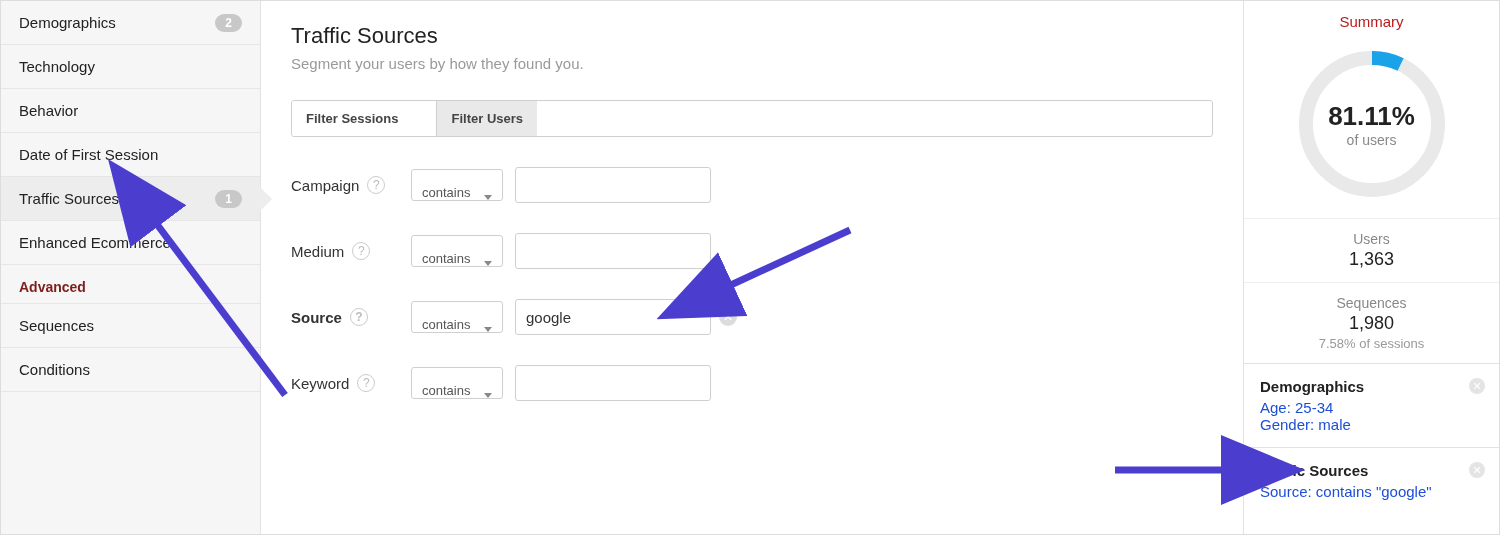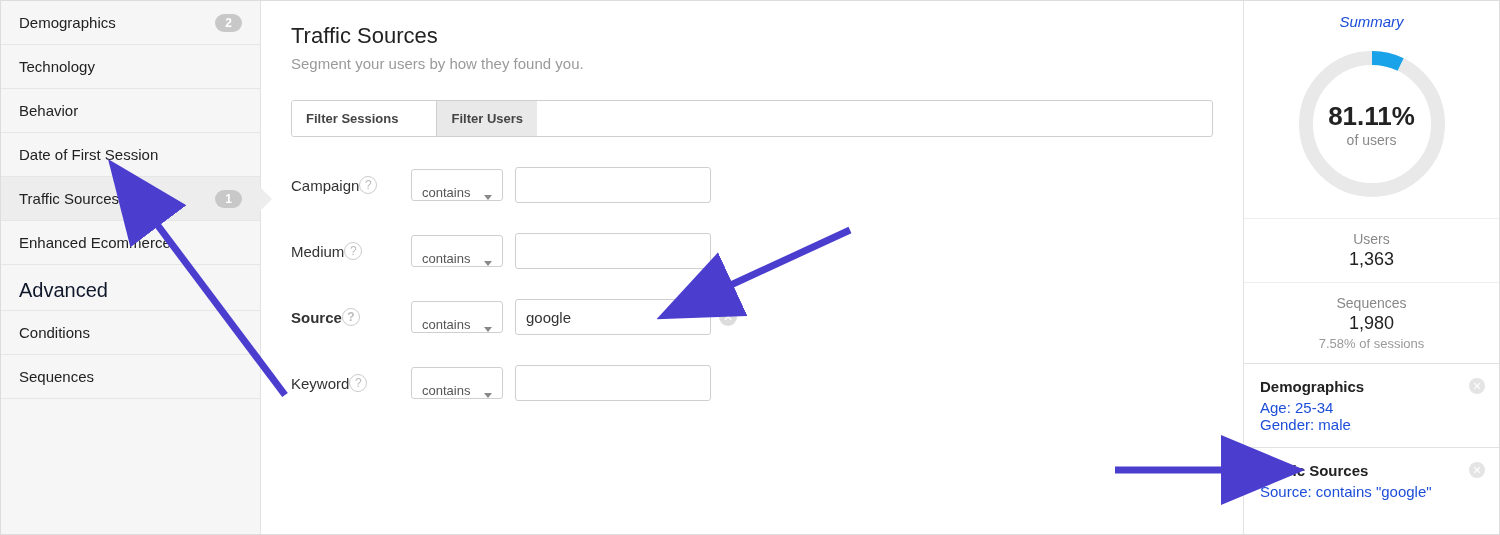--- a/index.html
+++ b/index.html
@@ -32,7 +32,7 @@
   .clear-btn { width: 18px; height: 18px; background: #dcdcdc; border-radius: 50%; display: inline-flex; align-items: center; justify-content: center; color: #fff; font-size: 12px; margin-left: 8px; cursor: pointer; }
   
   .summary { width: 256px; border-left: 1px solid #e2e2e2; display: flex; flex-direction: column; }
-  .summary-title { text-align: center; font-size: 15px; color: #1d4ed8; padding: 12px 0 4px 0; font-style: italic; }
+  .summary-title { text-align: center; font-size: 15px; color: #b91c1c; padding: 12px 0 4px 0; }
   .donut-wrap { display: flex; justify-content: center; padding: 10px 0 14px 0; }
   .donut { position: relative; width: 160px; height: 160px; }
   .donut svg { transform: rotate(-90deg); }

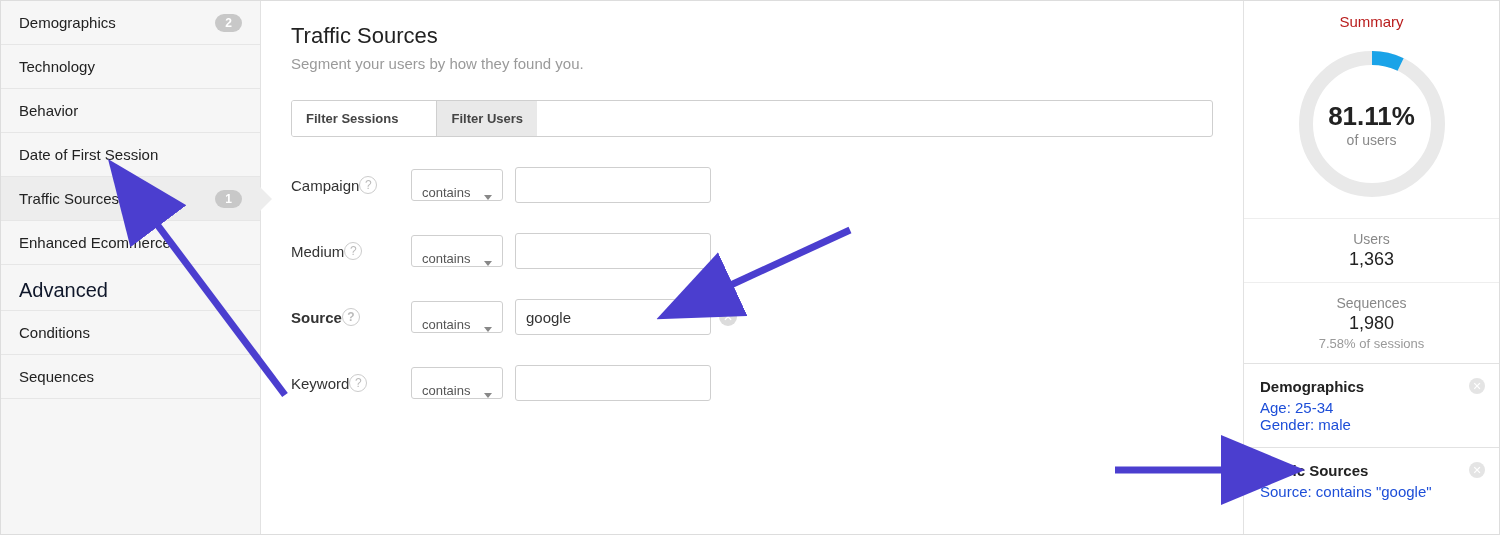--- a/index.html
+++ b/index.html
@@ -23,7 +23,7 @@
   .filter-toggle button { border: none; background: #fff; padding: 10px 14px; font-size: 13px; font-weight: bold; color: #444; cursor: pointer; }
   .filter-toggle button.active { background: #e9e9e9; border-left: 1px solid #cfcfcf; }
   .row { display: flex; align-items: center; margin-bottom: 30px; }
-  .row-label { width: 120px; font-size: 15px; color: #333; display: flex; align-items: center; }
+  .row-label { width: 120px; font-size: 15px; color: #333; display: flex; align-items: center; gap: 8px; }
   .row-label.bold { font-weight: bold; }
   .help { width: 18px; height: 18px; border: 1px solid #ccc; border-radius: 50%; display: inline-flex; align-items: center; justify-content: center; font-size: 12px; color: #bbb; }
   .op-select { width: 92px; height: 32px; background: #fff; border: 1px solid #cfcfcf; border-radius: 3px; display: flex; align-items: flex-end; justify-content: space-between; padding: 0 10px; font-size: 13px; color: #555; cursor: pointer; margin-right: 12px; }

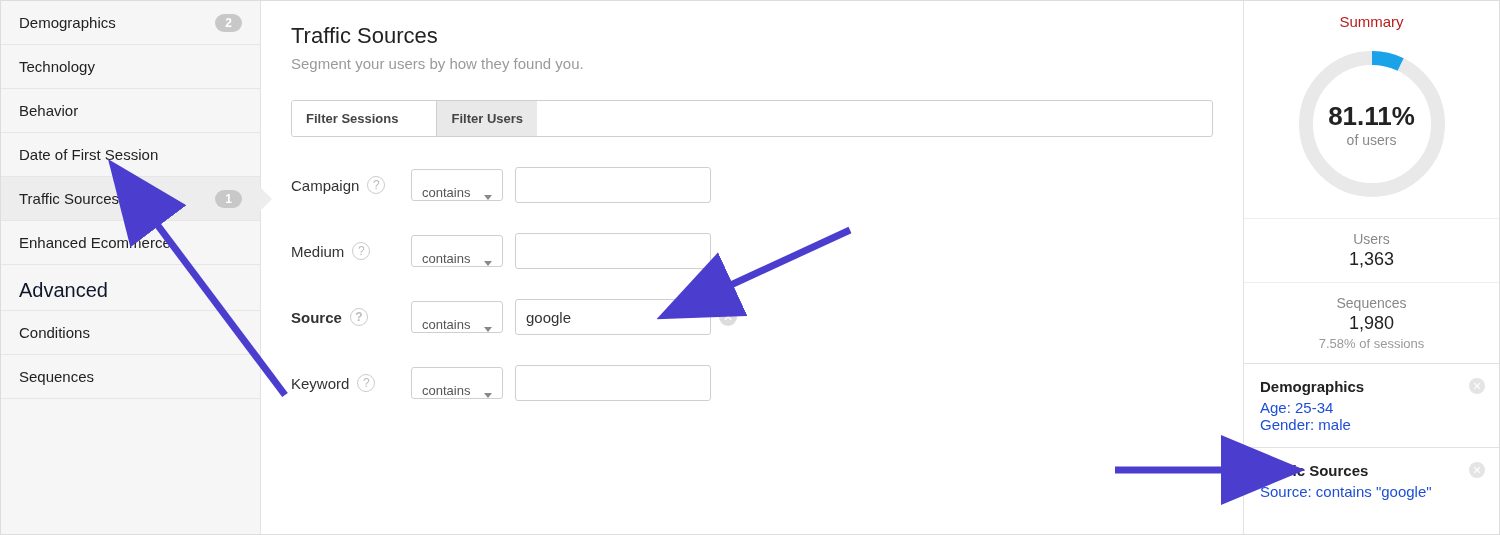--- a/index.html
+++ b/index.html
@@ -14,7 +14,7 @@
     width: 0; height: 0; border-top: 12px solid transparent; border-bottom: 12px solid transparent; border-left: 12px solid #ededed;
   }
   .badge { background: #c8c8c8; color: #fff; font-size: 12px; font-weight: bold; padding: 2px 10px; border-radius: 11px; }
-  .sidebar-section { padding: 14px 18px 8px 18px; font-size: 20px; color: #0f172a; border-bottom: 1px solid #e6e6e6; }
+  .sidebar-section { padding: 14px 18px 8px 18px; font-size: 14px; color: #7f1d1d; border-bottom: 1px solid #e6e6e6; font-weight: bold; }
   
   .main { flex: 1; padding: 22px 30px; display: flex; flex-direction: column; }
   .main-title { font-size: 22px; font-weight: normal; color: #222; margin-bottom: 6px; }

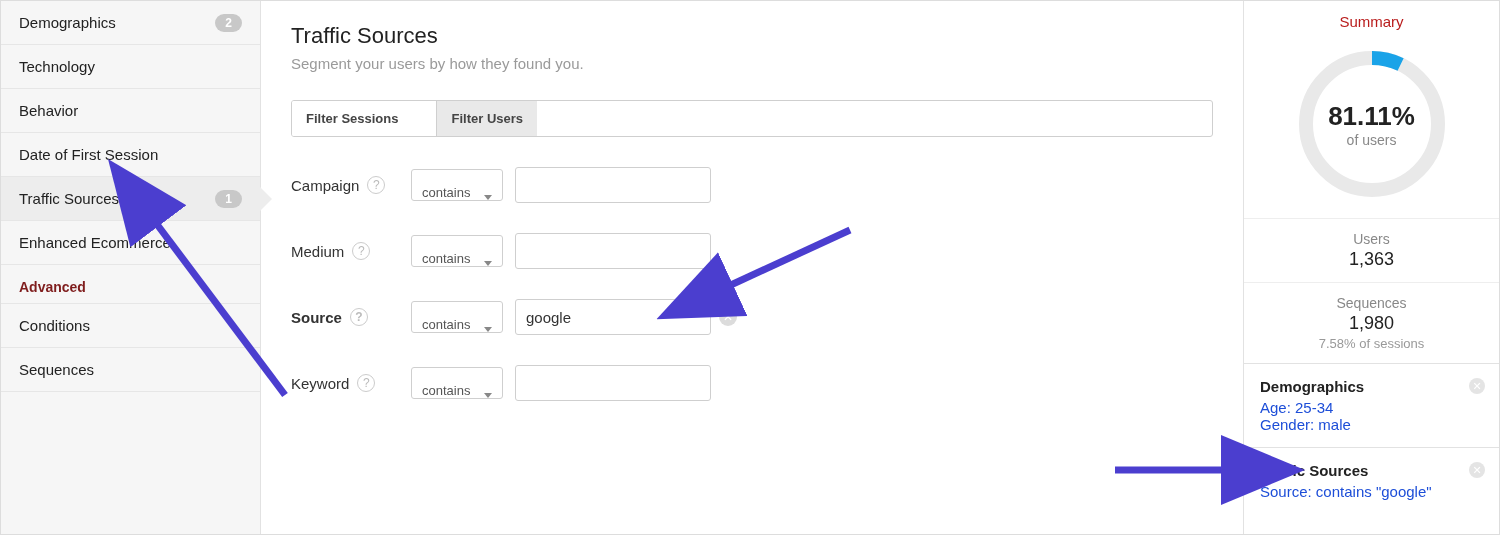--- a/index.html
+++ b/index.html
@@ -76,10 +76,10 @@
     </div>
     <div class="sidebar-section">Advanced</div>
     <div class="sidebar-item">
-      <span>Conditions</span>
+      <span>Sequences</span>
     </div>
     <div class="sidebar-item">
-      <span>Sequences</span>
+      <span>Conditions</span>
     </div>
   </div>
 

